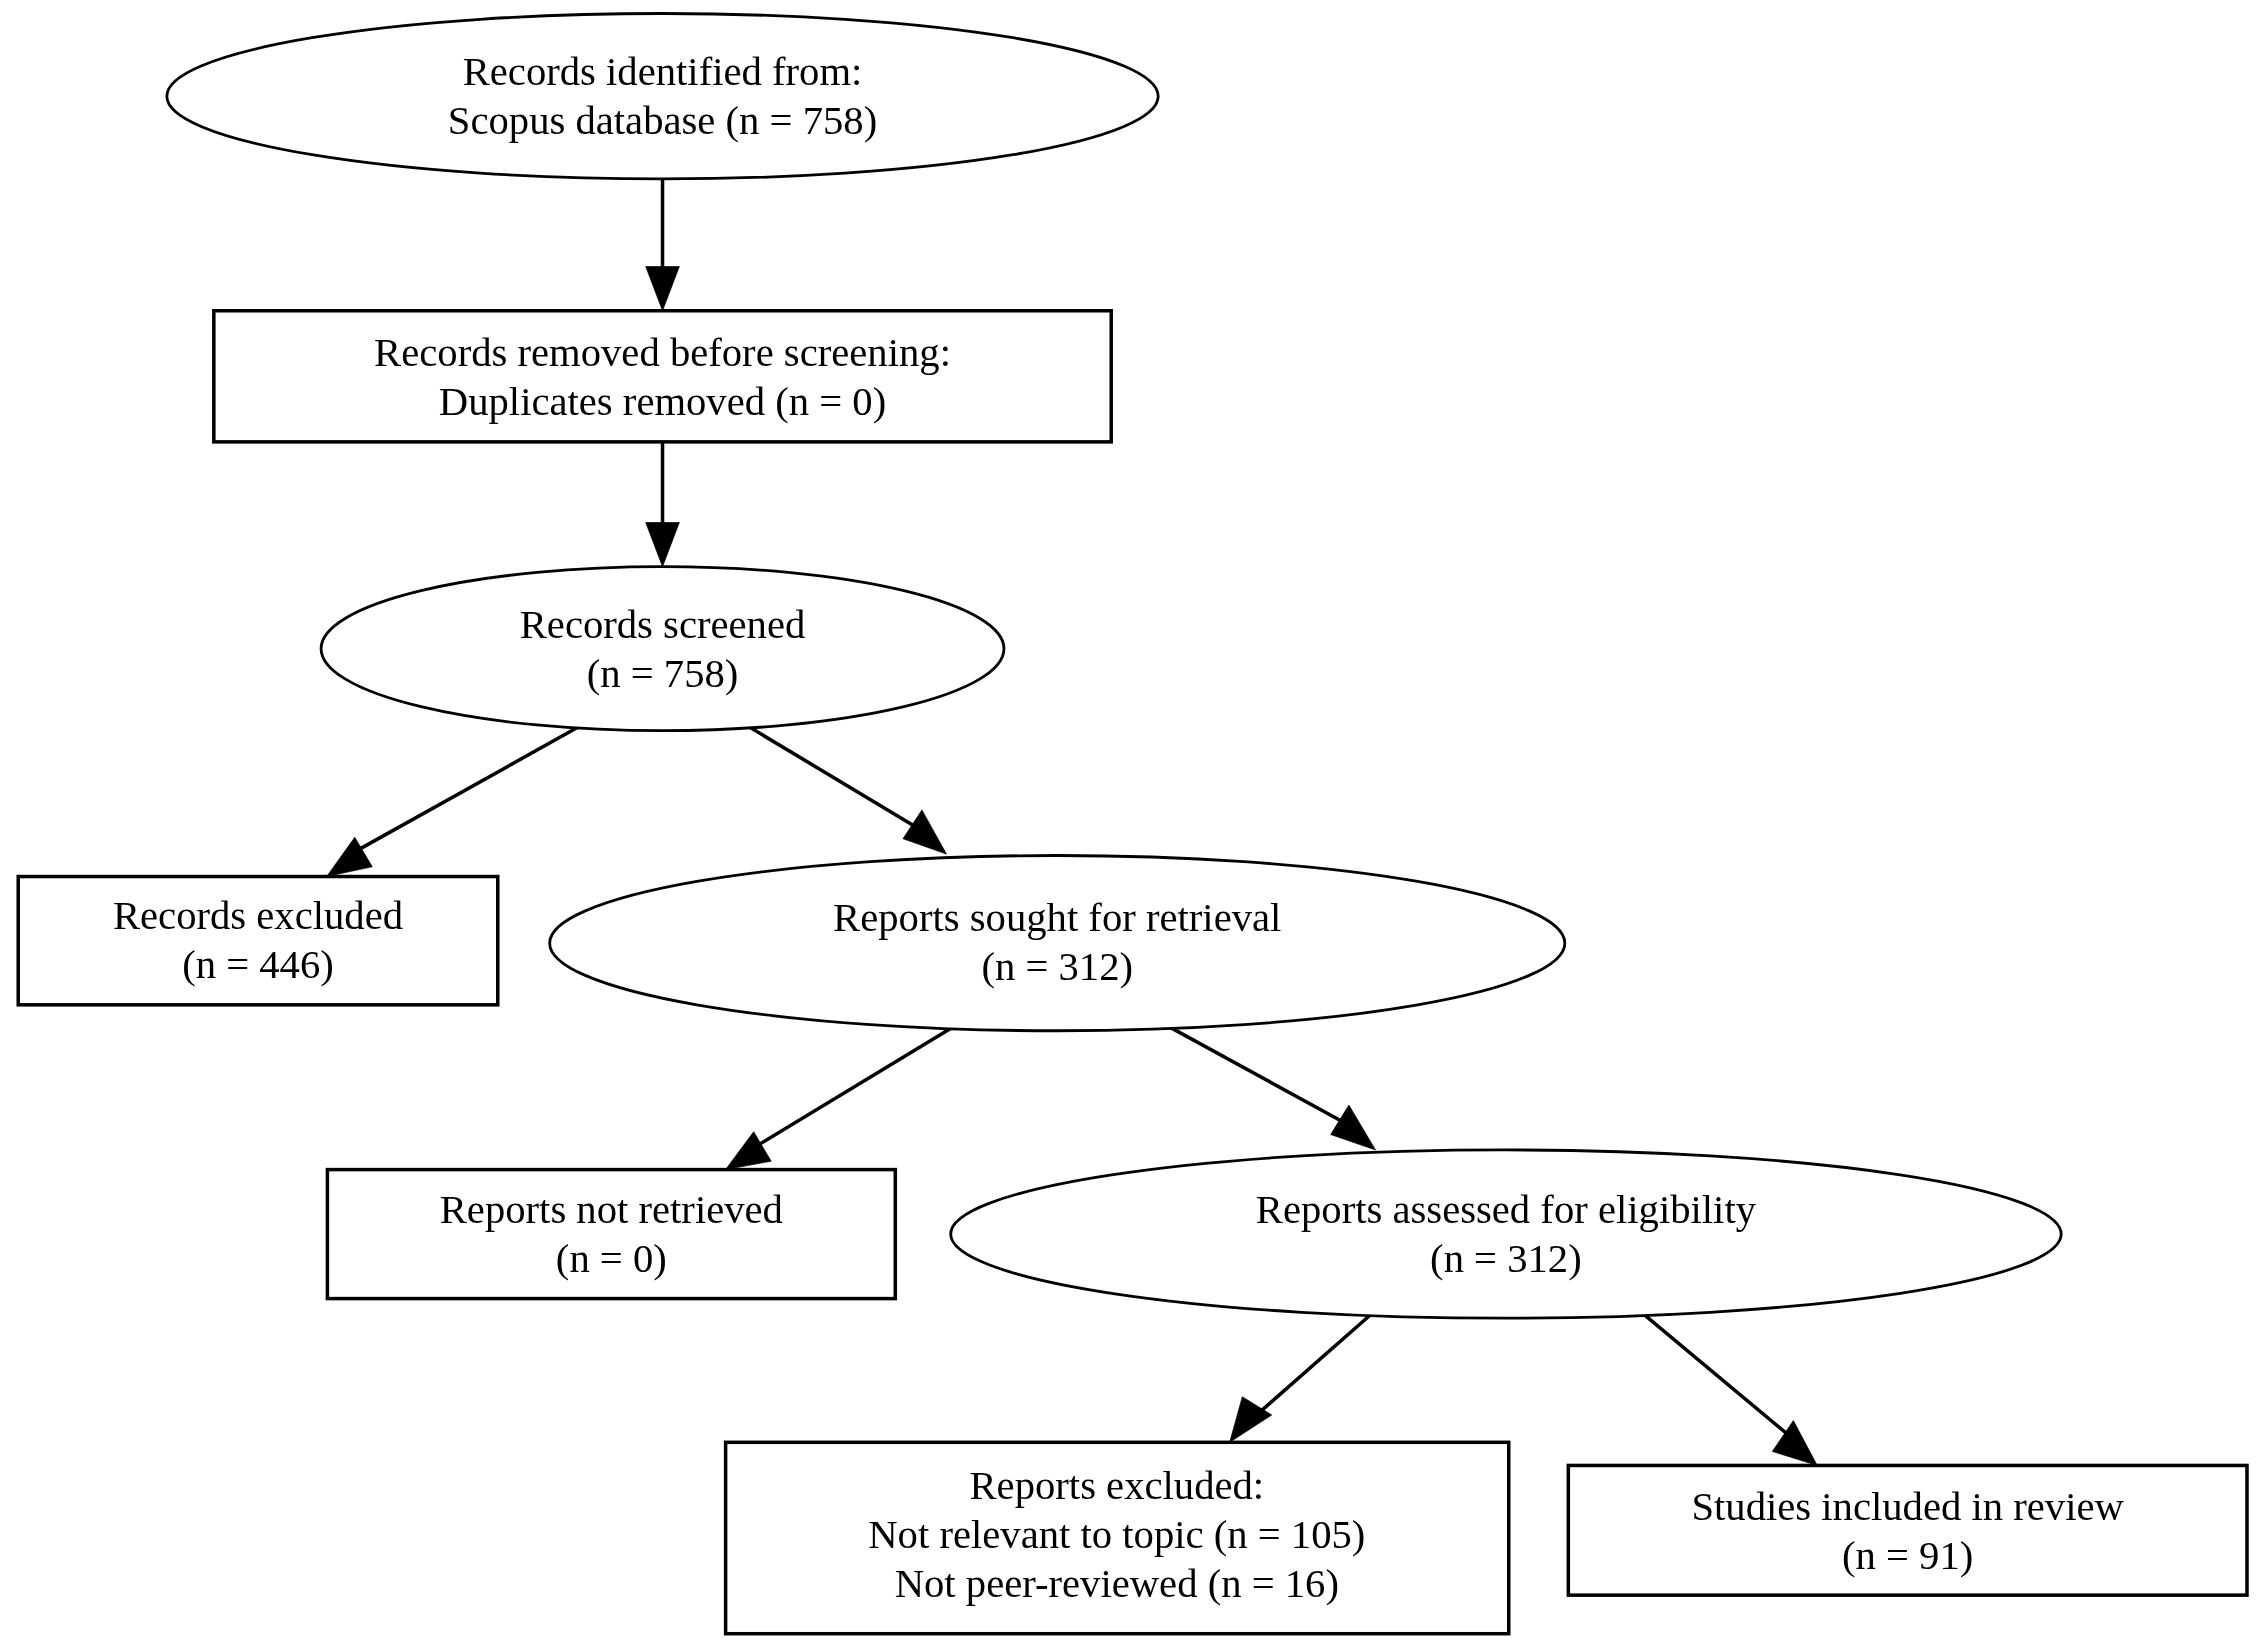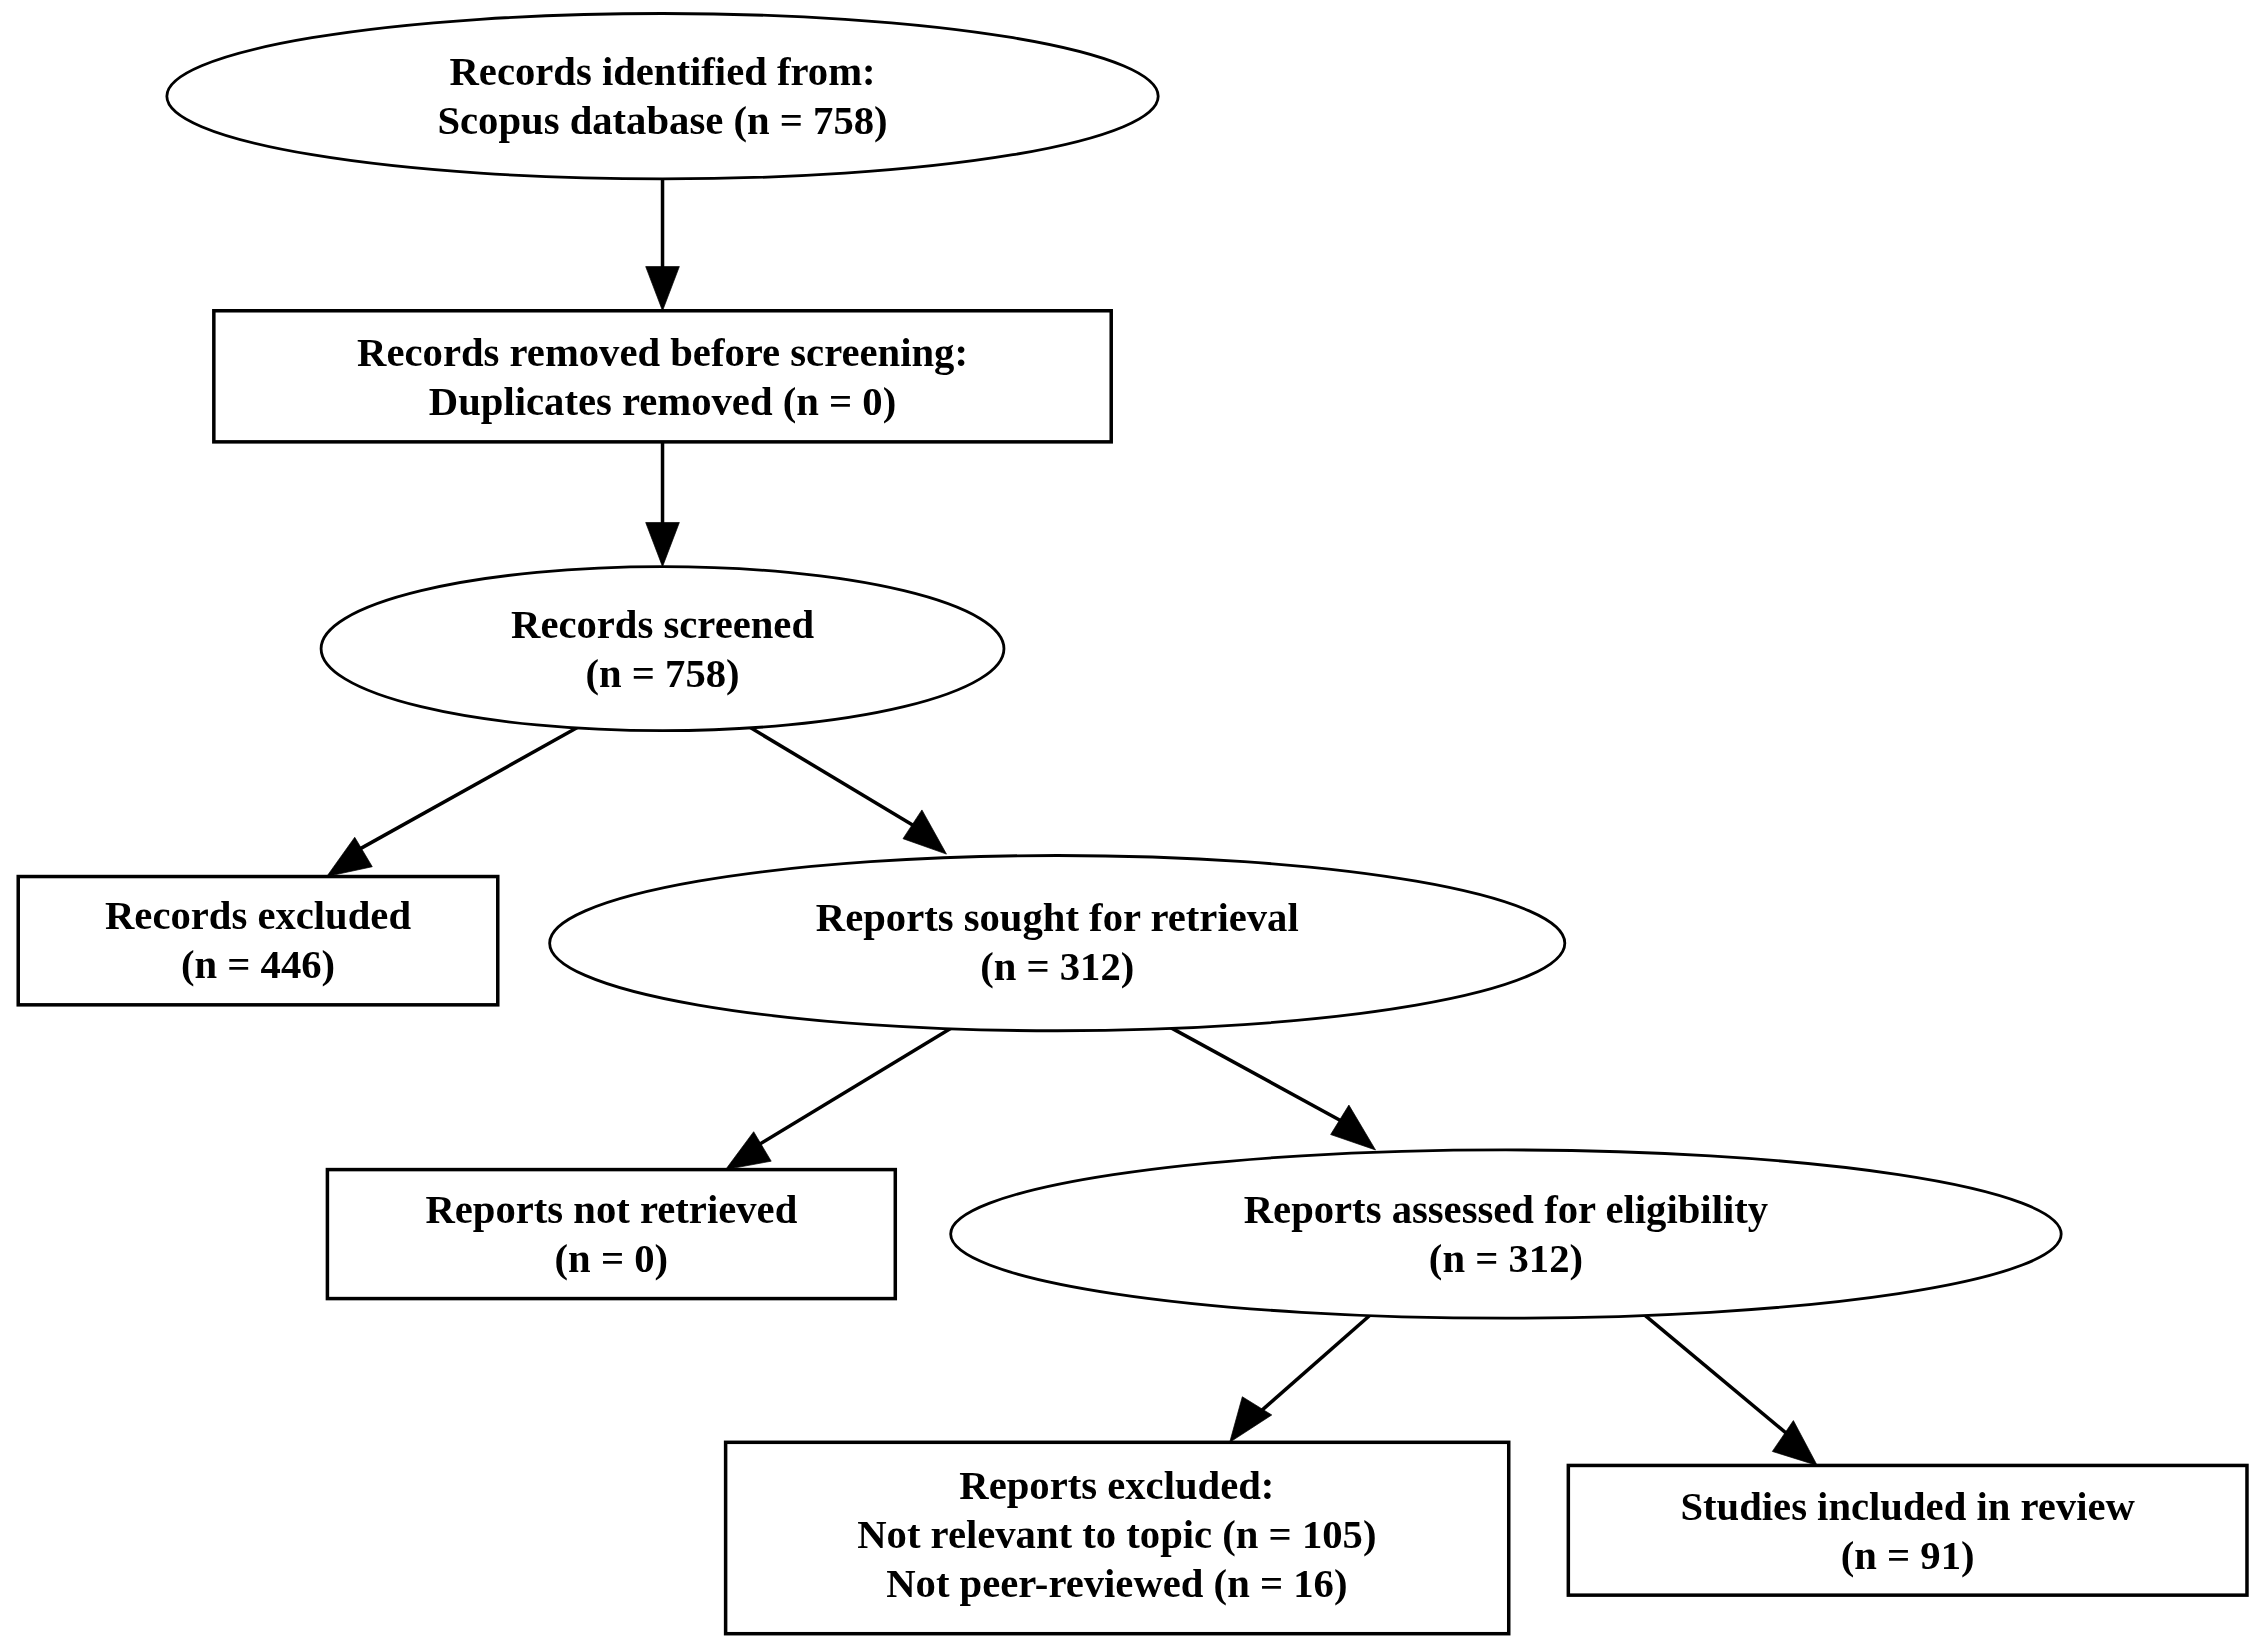--- a/index.html
+++ b/index.html
@@ -18,7 +18,6 @@
     width: 1904px;
     height: 1643px;
     background: #ffffff;
-    font-weight: bold;
   }
   svg#prisma-svg {
     display: block;

